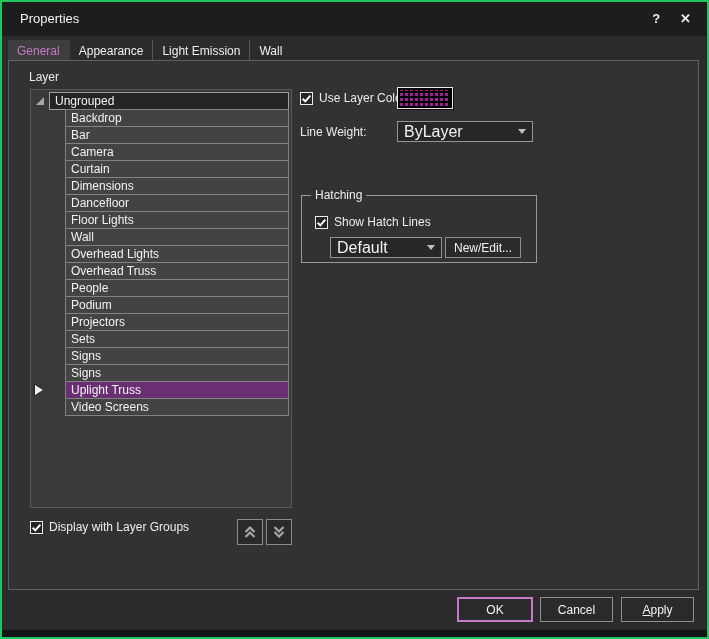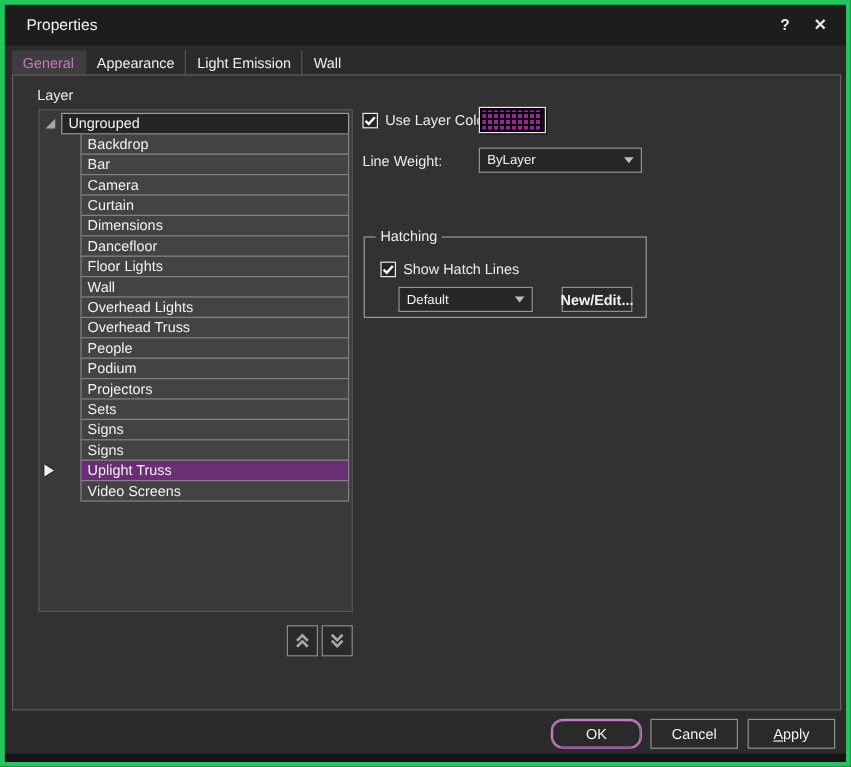--- a/index.html
+++ b/index.html
@@ -7,7 +7,7 @@
 
   .window {
     position:relative; width:709px; height:639px;
-    border:4px solid #22c55e; background:#2b2b2b; overflow:hidden;
+    border:2px solid #22c55e; background:#2b2b2b; overflow:hidden;
   }
 
   

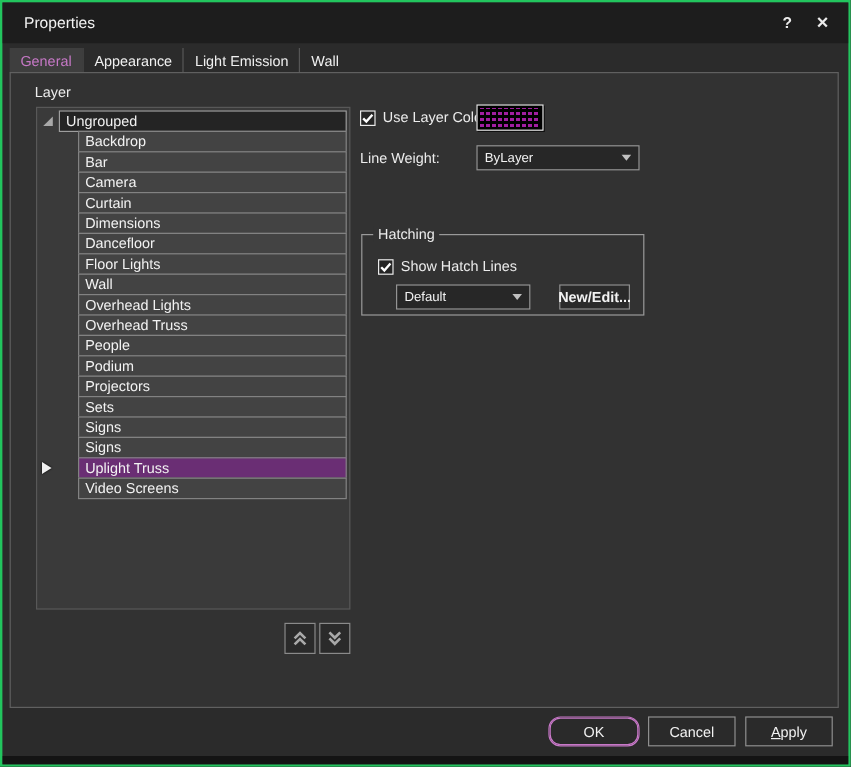--- a/index.html
+++ b/index.html
@@ -54,7 +54,7 @@
 
   
   .dropdown { position:absolute; height:21px; background:#272727; border:1px solid #949494;
-              display:flex; align-items:center; font-size:11px; color:#f2f2f2; padding:0 6px; }
+              display:flex; align-items:center; font-size:16px; color:#f2f2f2; padding:0 6px; }
   .dd-arrow { margin-left:auto; width:0; height:0; border-left:4px solid transparent;
               border-right:4px solid transparent; border-top:5px solid #c0c0c0; }
   .btn { position:absolute; background:#2a2a2a; border:1px solid #8f8f8f; color:#f2f2f2;

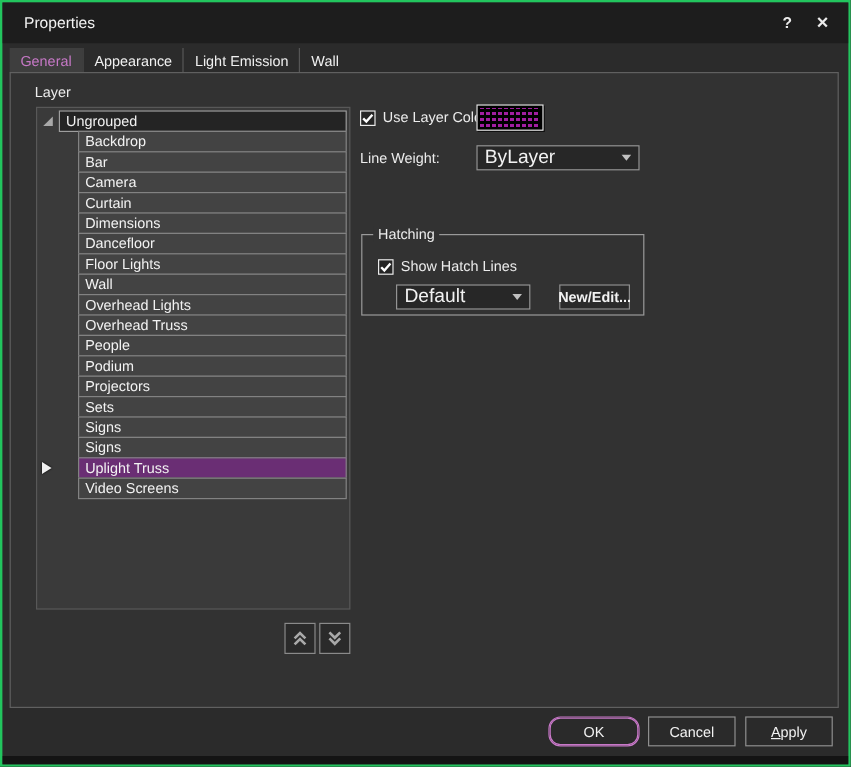--- a/index.html
+++ b/index.html
@@ -172,7 +172,7 @@
         <span>Default</span>
         <span class="dd-arrow"></span>
       </div>
-      <div class="btn" style="left:164px; top:41px; width:59px; height:21px;font-weight:bold;">New/Edit...</div>
+      <div class="btn" style="left:143px; top:41px; width:76px; height:21px;">New/Edit...</div>
     </div>
 
   </div>

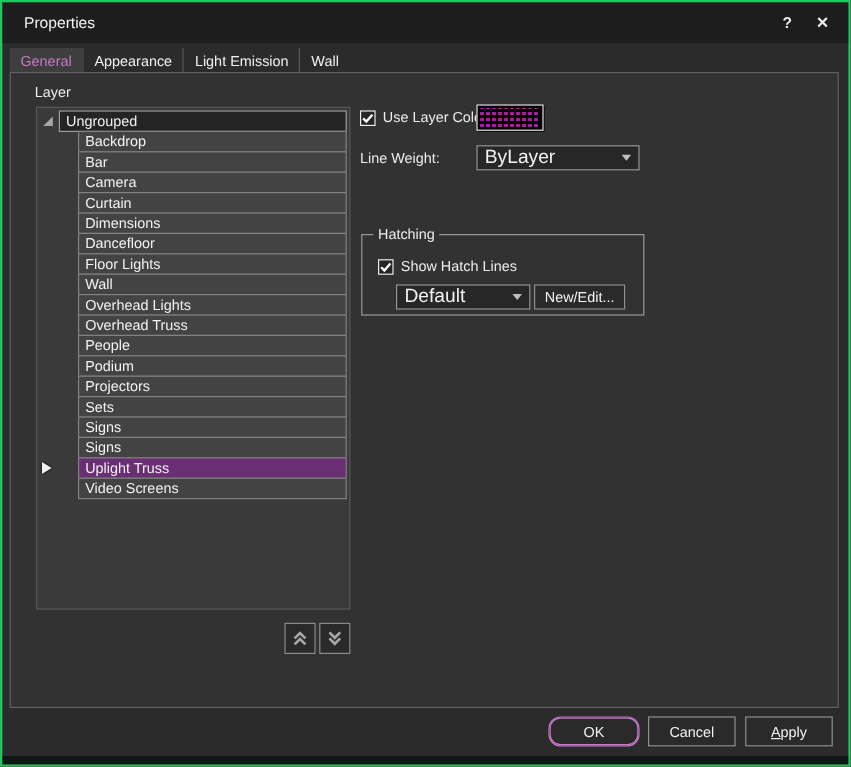--- a/index.html
+++ b/index.html
@@ -126,6 +126,14 @@
         </div>
     </div>
 
+    <div class="cb-wrap" style="left:21px; top:459px;">
+      <span class="cb">
+        <svg viewBox="0 0 10 10">
+            <polyline points="1.5,5.2 3.9,7.6 8.5,2.4"></polyline>
+          </svg>
+      </span>
+      <span class="cb-label">Display with Layer Groups</span>
+    </div>
 
     <div class="chev-btn" style="left:228px; top:458px;">
       <svg viewBox="0 0 16 16">

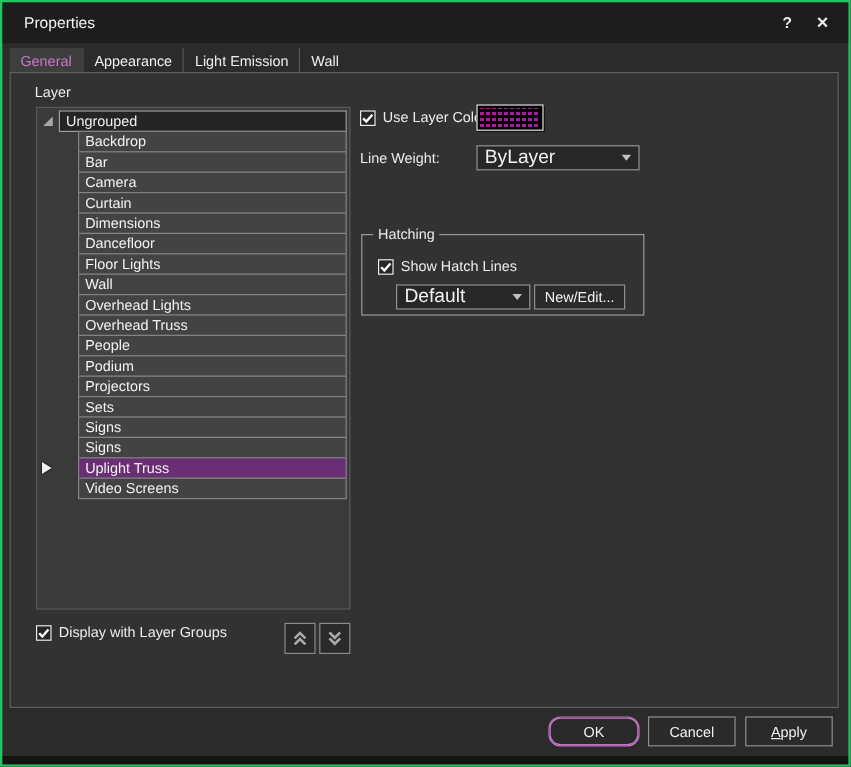--- a/index.html
+++ b/index.html
@@ -185,7 +185,7 @@
 
   </div>
 
-  <div class="btn default" style="left:455px; top:595px; width:76px; height:25px;border-radius:10px;">OK</div>
+  <div class="btn default" style="left:455px; top:595px; width:76px; height:25px;">OK</div>
   <div class="btn" style="left:538px; top:595px; width:73px; height:25px;">Cancel</div>
   <div class="btn" style="left:619px; top:595px; width:73px; height:25px;">
     <span class="u">A</span>

